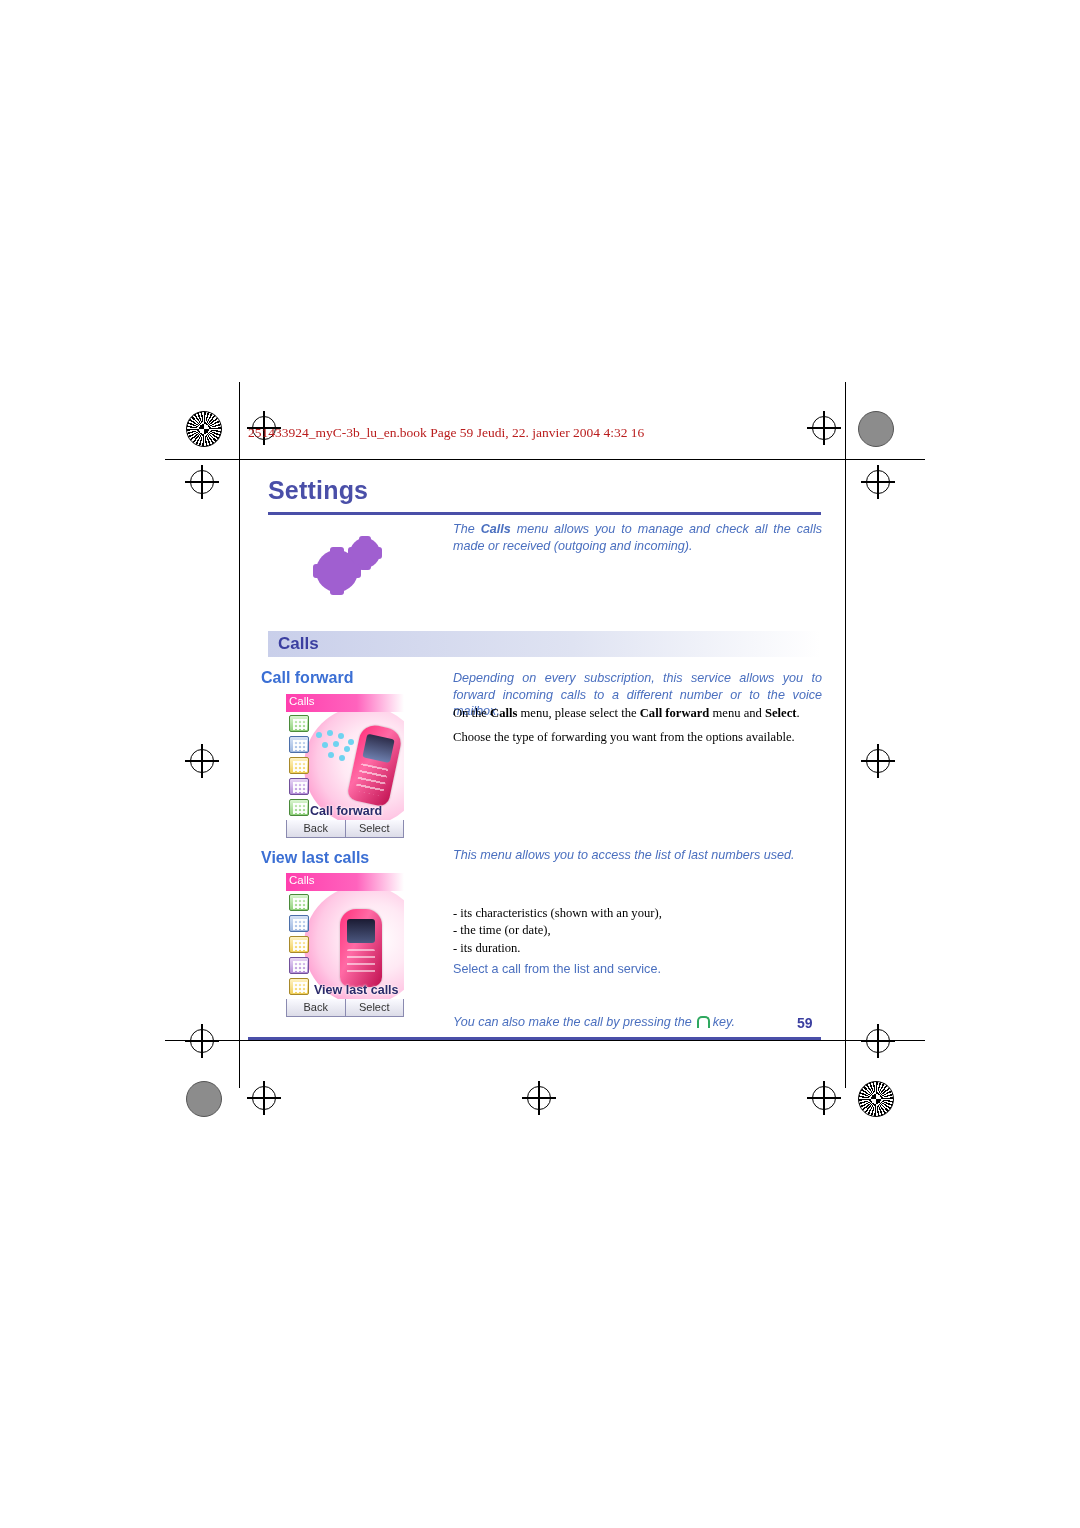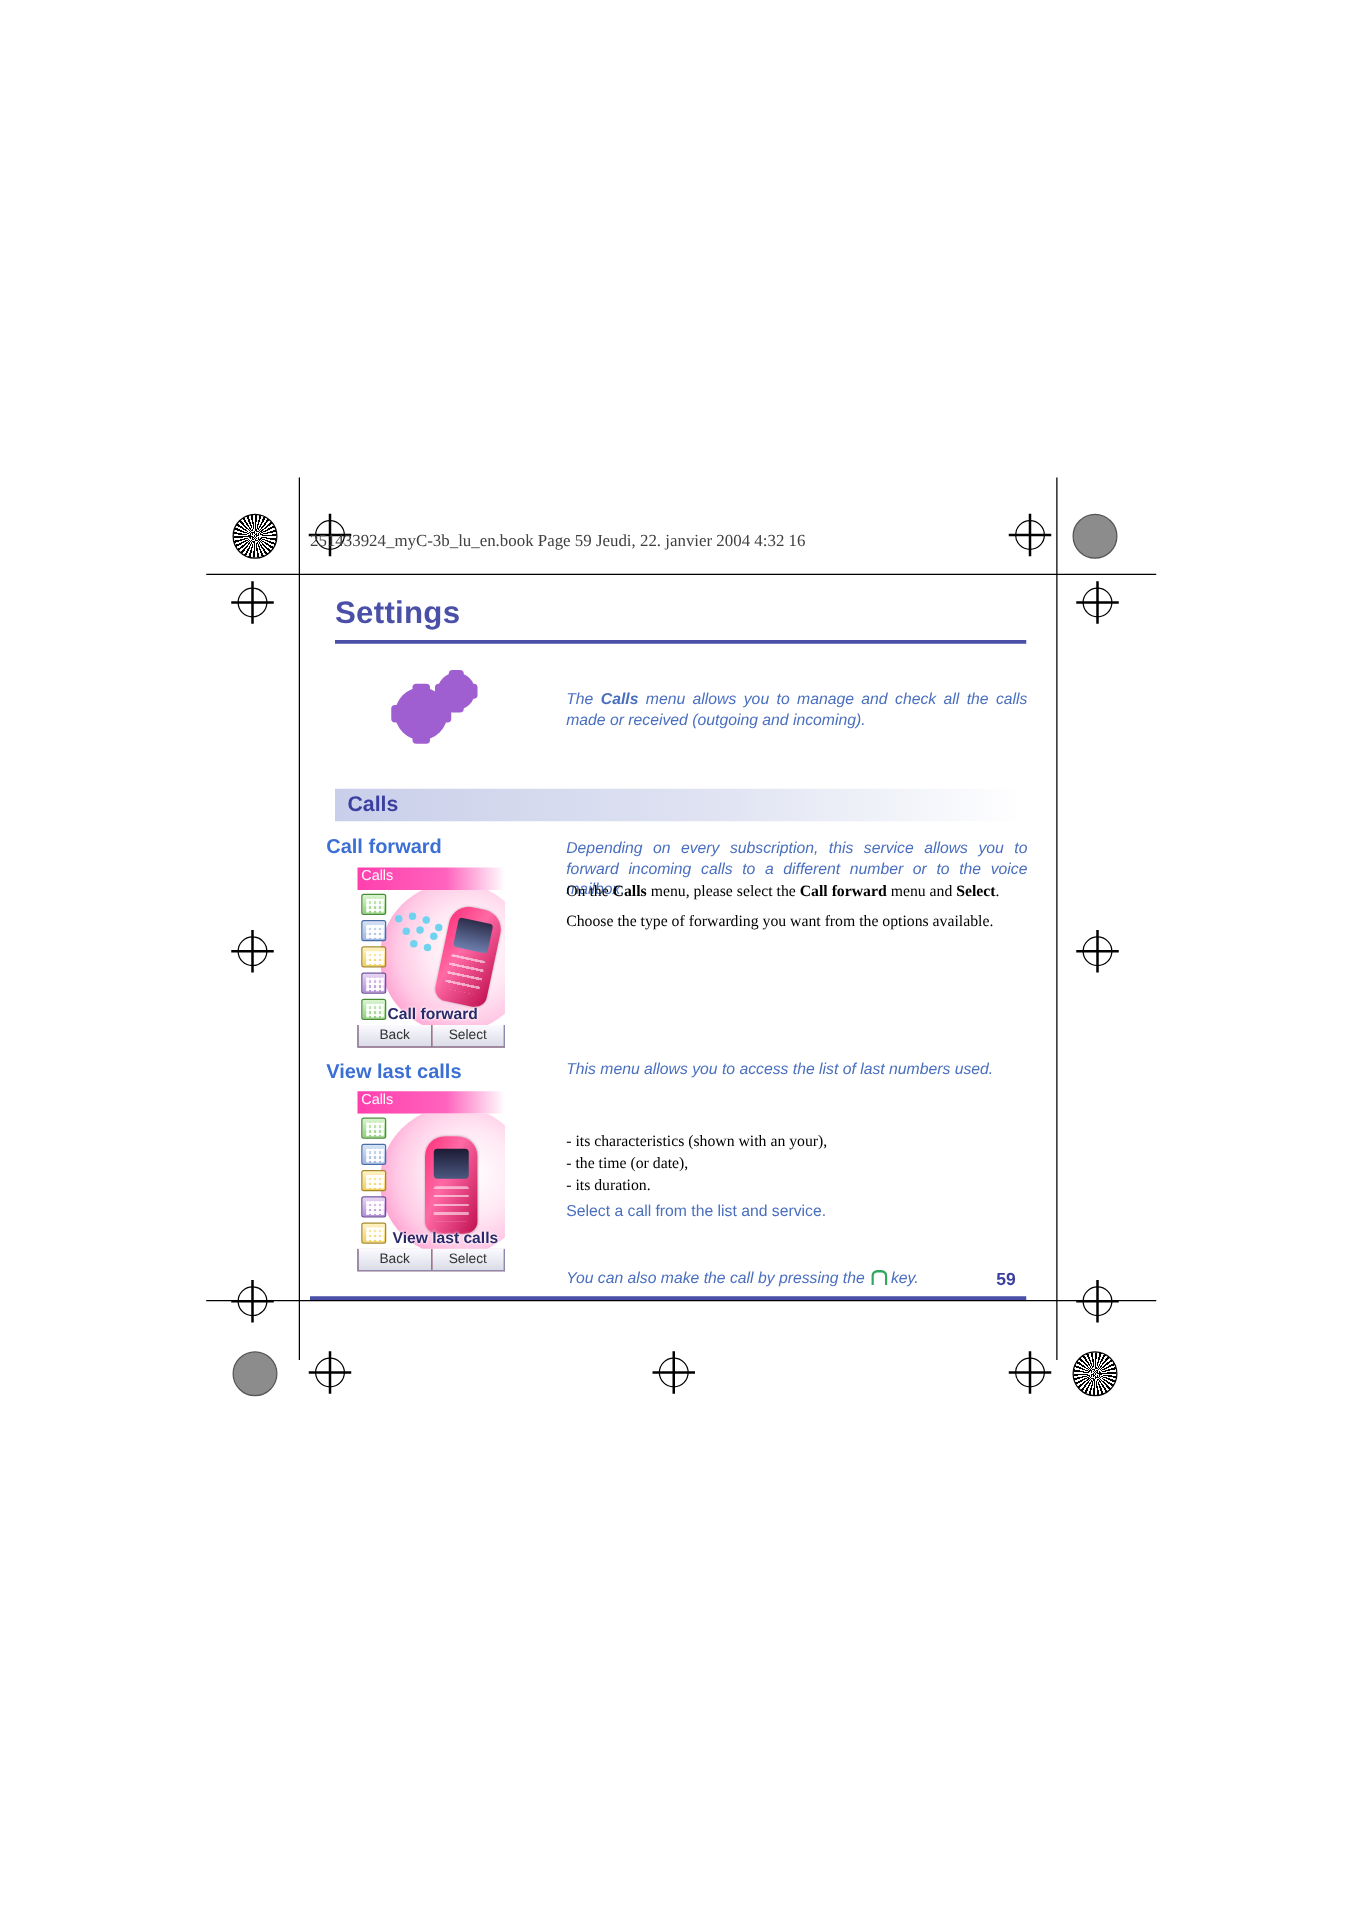--- a/index.html
+++ b/index.html
@@ -66,7 +66,7 @@
     top: 425px;
     font-family: "Liberation Serif", serif;
     font-size: 13.5px;
-    color: #404040;
+    color: #b91c1c;
     white-space: nowrap;
   }
 

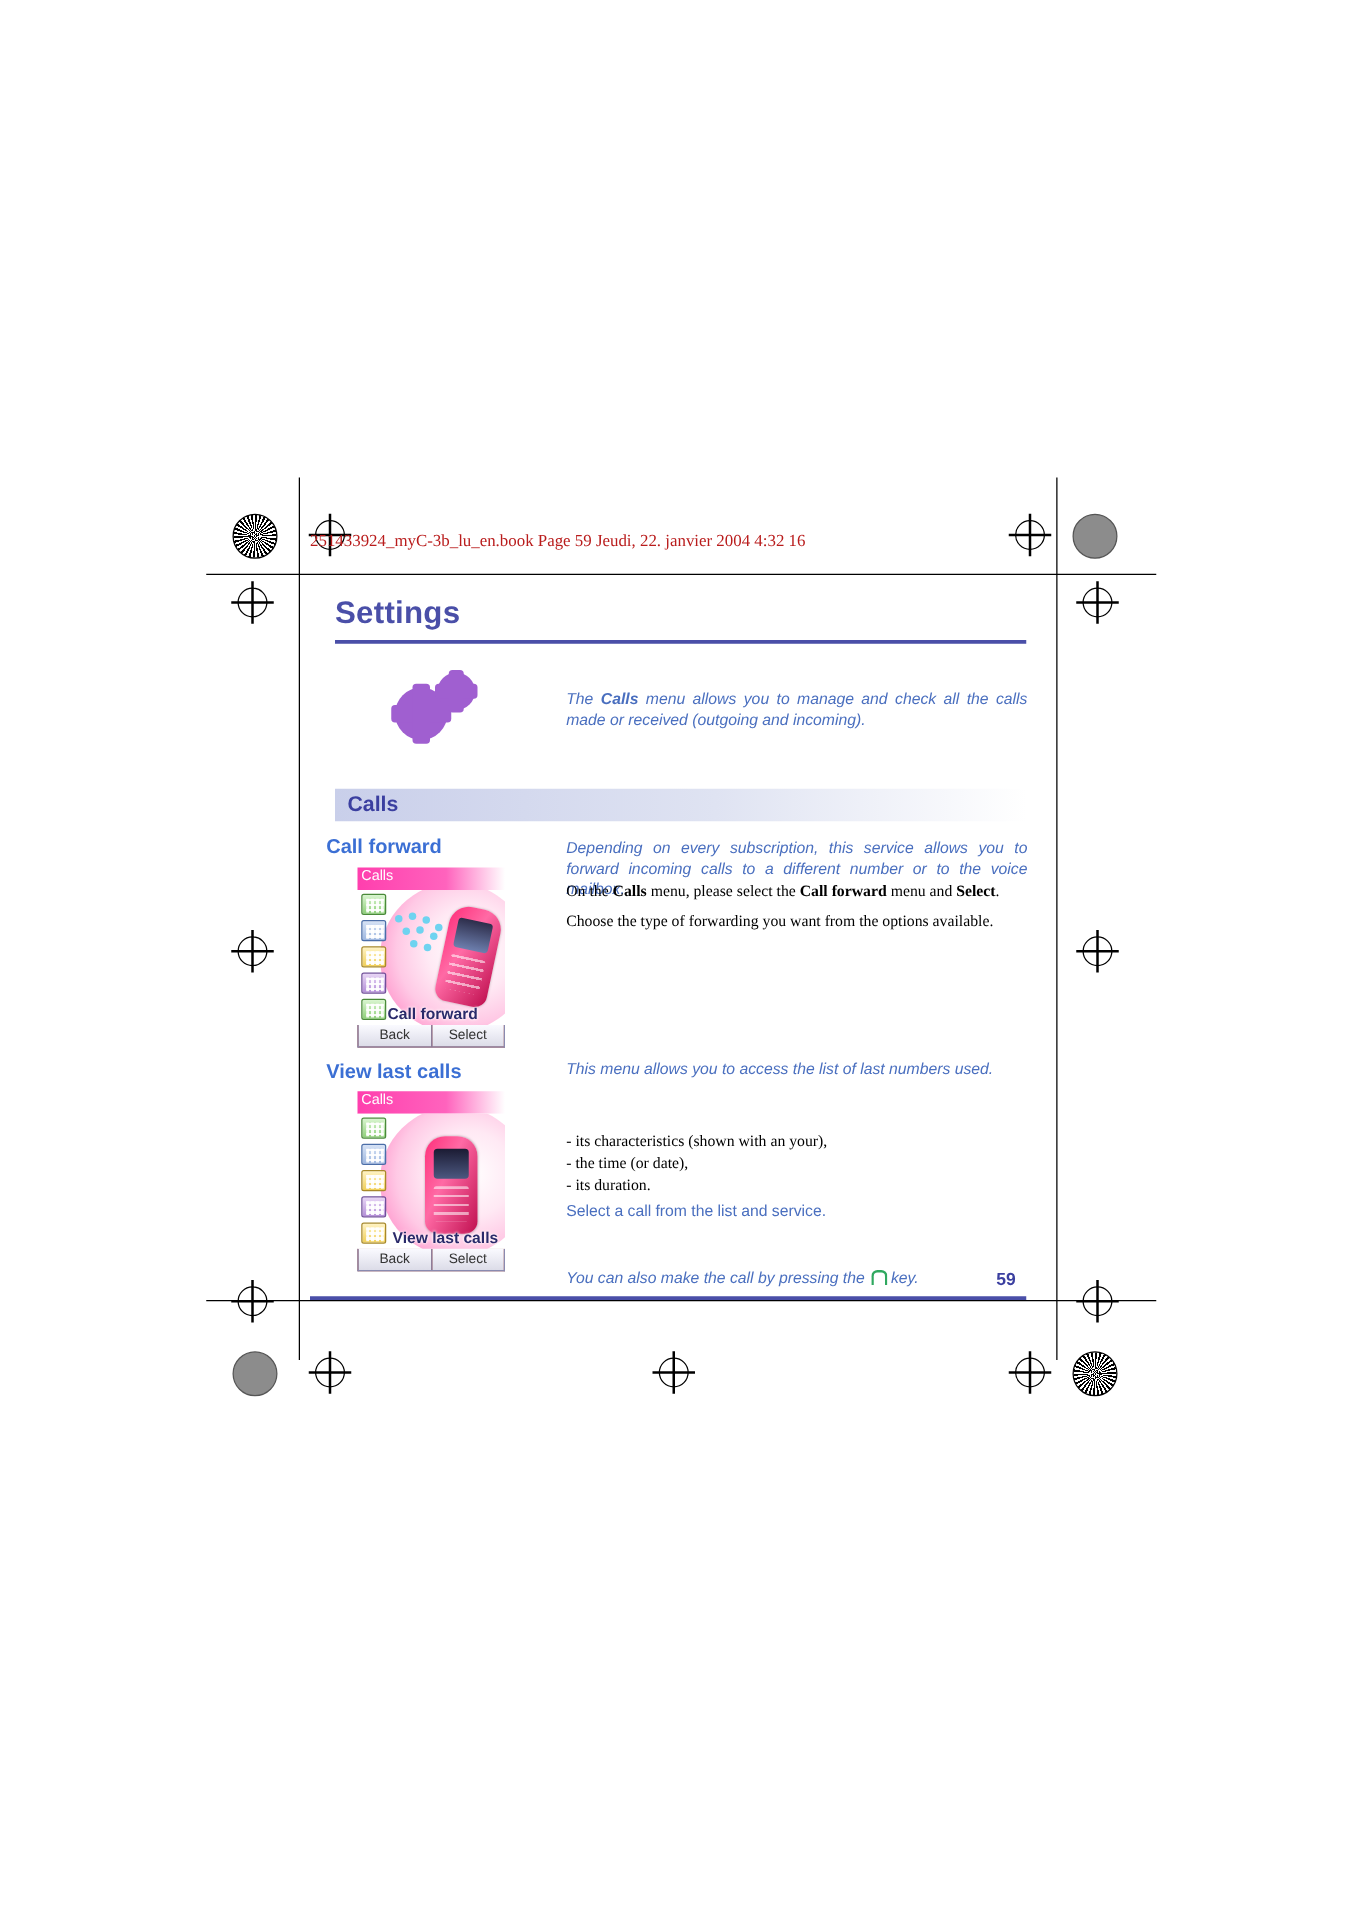--- a/index.html
+++ b/index.html
@@ -100,7 +100,6 @@
     color: #4a6fbf;
     line-height: 16.5px;
     text-align: justify;
-    margin-top: 30px;
   }
   .intro b { font-weight: bold; font-style: italic; }
 

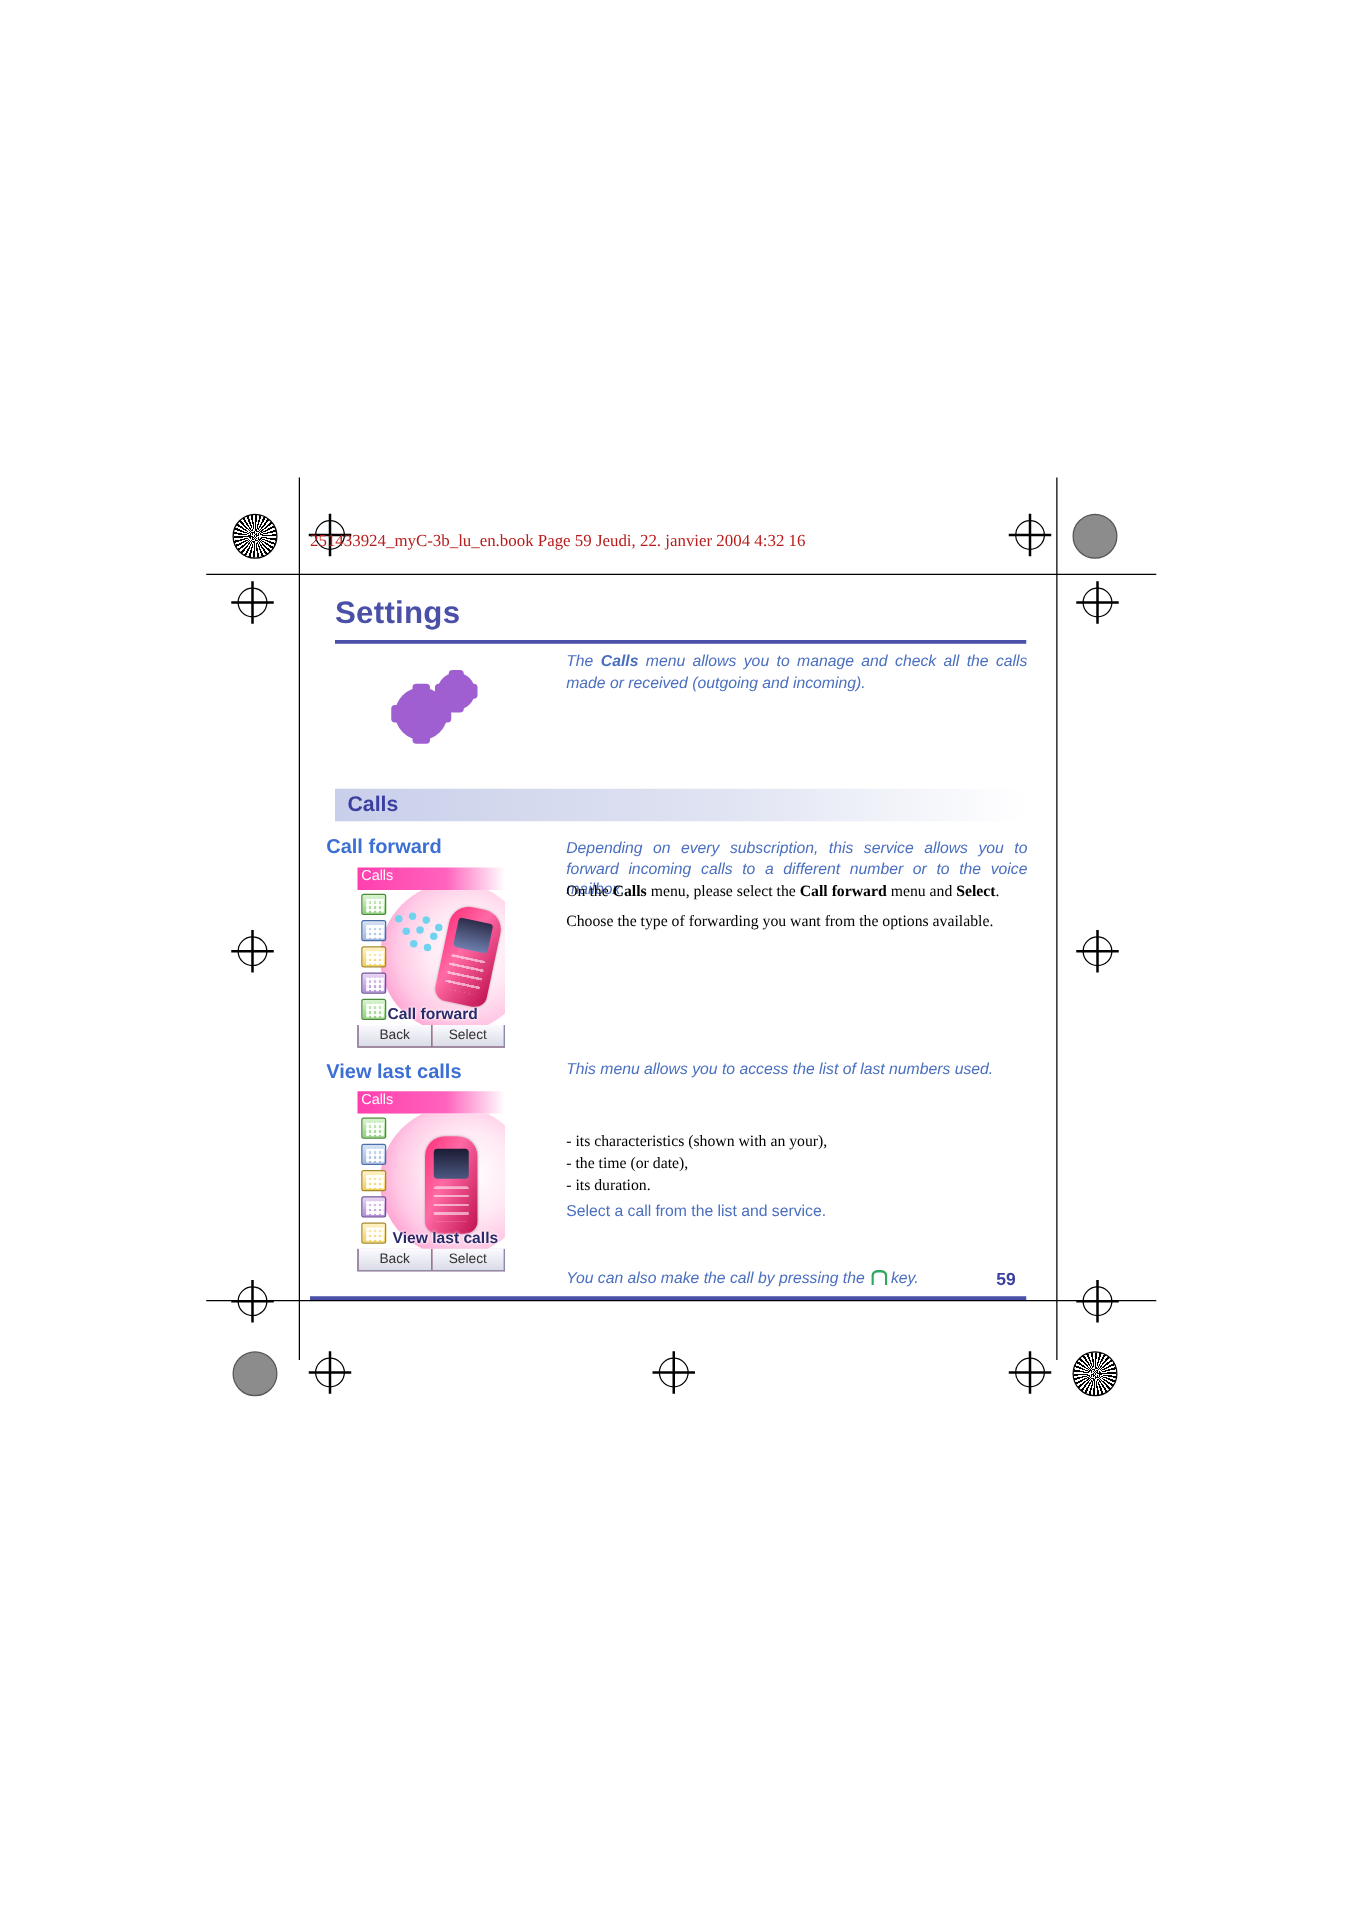--- a/index.html
+++ b/index.html
@@ -293,7 +293,7 @@
     display: flex;
     border: 1px solid #8a8ab0;
     border-top: none;
-    background: #7f1d1d;
+    background: #8b5cf6;
   }
   .softkey {
     flex: 1;

